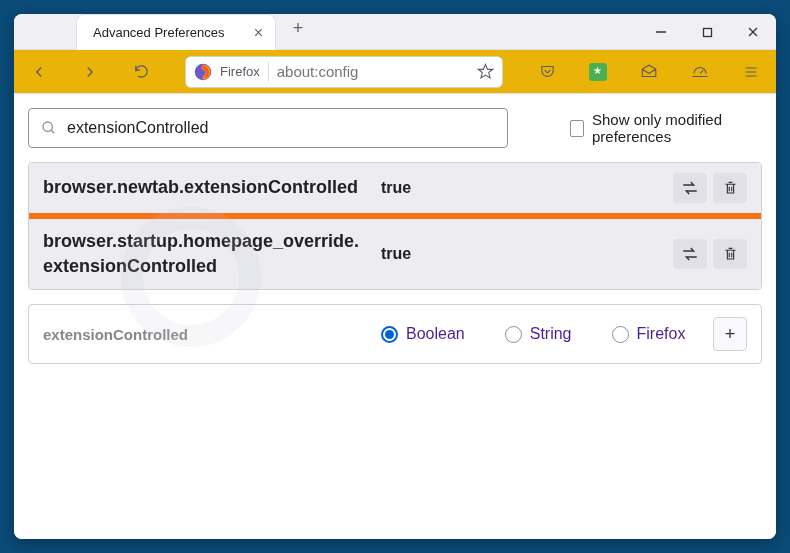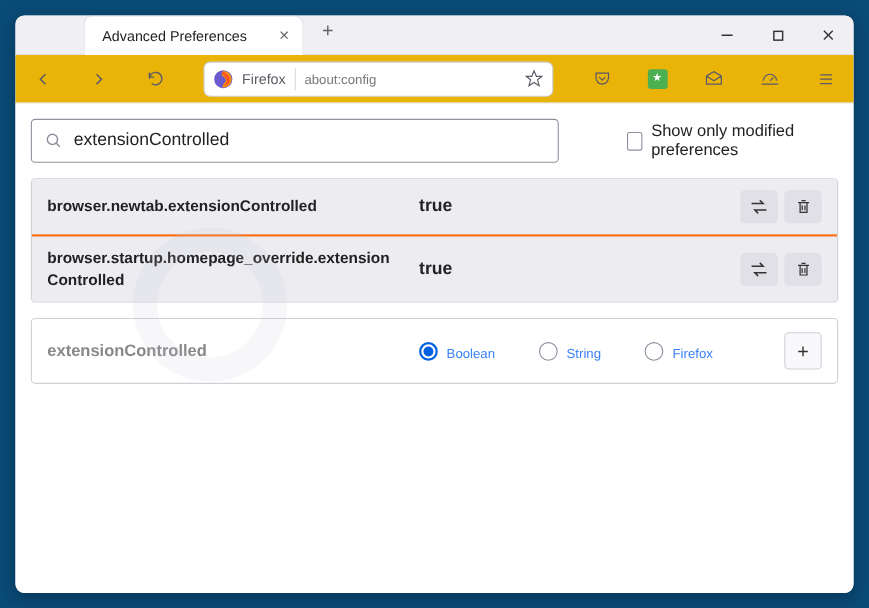--- a/index.html
+++ b/index.html
@@ -18,7 +18,7 @@
 .fflogo svg { width: 18px; height: 18px; }
 .urlbar .label { color: #5b5b66; font-size: 13px; }
 .urlbar .sep { width: 1px; height: 20px; background: #ddd; }
-.urlbar .urltext { color: #777; font-size: 12px; flex: 1; }
+.urlbar .urltext { color: #777; font-size: 15px; flex: 1; }
 .urlbar .star { color: #5b5b66; }
 .tb-icon { width: 30px; height: 30px; display: flex; align-items: center; justify-content: center; color: #5b5b66; cursor: pointer; }
 .green-ext { width: 18px; height: 18px; background: #4caf50; border-radius: 3px; position: relative; }

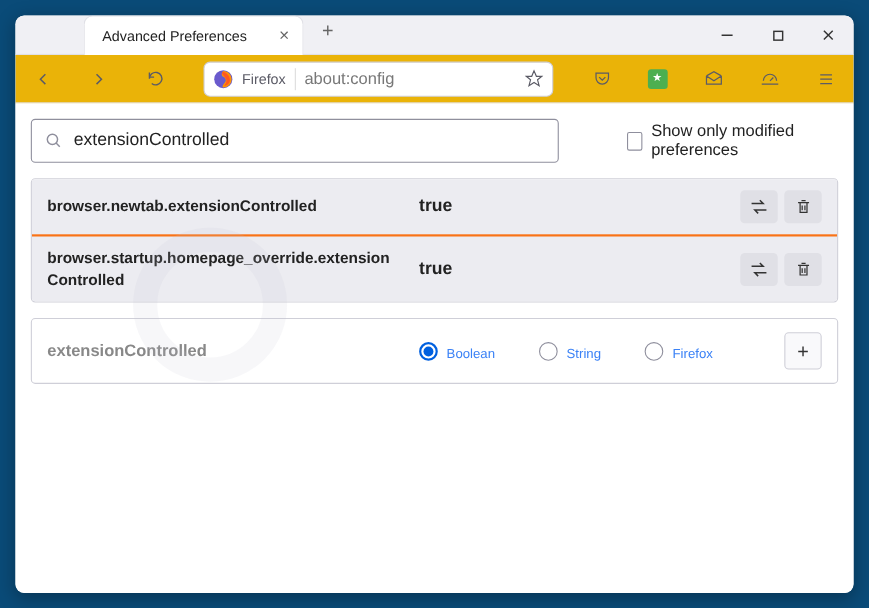--- a/index.html
+++ b/index.html
@@ -32,7 +32,7 @@
 .prefs-box { border: 1px solid #cfcfd8; border-radius: 4px; overflow: hidden; margin-bottom: 14px; }
 .pref-row { display: flex; align-items: center; padding: 10px 14px; background: #ececf1; min-height: 48px; }
 .pref-row + .pref-row { border-top: 2px solid #f97316; }
-.pref-name { font-size: 14px; font-weight: 600; color: #222; width: 320px; word-break: break-all; line-height: 1.4; }
+.pref-name { font-size: 18px; font-weight: 600; color: #222; width: 320px; word-break: break-all; line-height: 1.4; }
 .pref-value { font-size: 16px; font-weight: 600; color: #222; flex: 1; padding-left: 18px; }
 .pref-actions { display: flex; gap: 6px; }
 .action-btn { width: 34px; height: 30px; display: flex; align-items: center; justify-content: center; background: #e0e0e6; border-radius: 4px; cursor: pointer; }

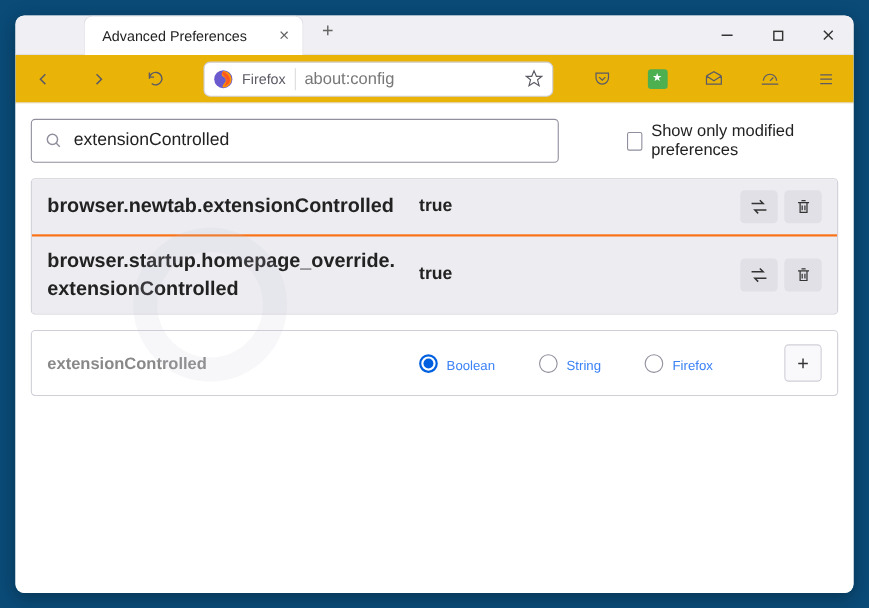--- a/index.html
+++ b/index.html
@@ -31,7 +31,7 @@
 .checkbox { width: 17px; height: 17px; border: 1.5px solid #8f8f9d; border-radius: 2px; }
 .prefs-box { border: 1px solid #cfcfd8; border-radius: 4px; overflow: hidden; margin-bottom: 14px; }
 .pref-row { display: flex; align-items: center; padding: 10px 14px; background: #ececf1; min-height: 48px; }
-.pref-row + .pref-row { border-top: 2px solid #f97316; }
+.pref-row + .pref-row { border-top: 6px solid #f97316; }
 .pref-name { font-size: 18px; font-weight: 600; color: #222; width: 320px; word-break: break-all; line-height: 1.4; }
 .pref-value { font-size: 16px; font-weight: 600; color: #222; flex: 1; padding-left: 18px; }
 .pref-actions { display: flex; gap: 6px; }

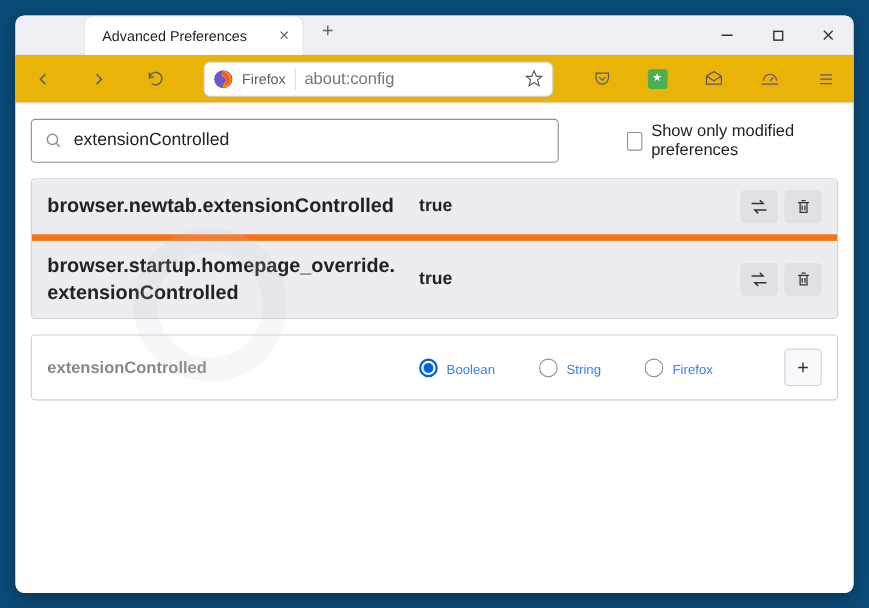--- a/index.html
+++ b/index.html
@@ -39,7 +39,7 @@
 .newpref-box { border: 1px solid #cfcfd8; border-radius: 4px; display: flex; align-items: center; padding: 12px 14px; }
 .newpref-name { font-size: 15px; font-weight: 600; color: #888; width: 320px; }
 .radios { flex: 1; display: flex; gap: 40px; margin-left: 18px; }
-.radio-wrap { display: flex; align-items: flex-end; gap: 8px; cursor: pointer; font-size: 12px; color: #3b82f6; }
+.radio-wrap { display: flex; align-items: flex-end; gap: 8px; cursor: pointer; font-size: 16px; color: #4c1d95; }
 .radio { width: 17px; height: 17px; border: 1.5px solid #8f8f9d; border-radius: 50%; display: flex; align-items: center; justify-content: center; }
 .radio.selected { border-color: #0060df; border-width: 2px; }
 .radio.selected:after { content: ""; width: 9px; height: 9px; background: #0060df; border-radius: 50%; }

